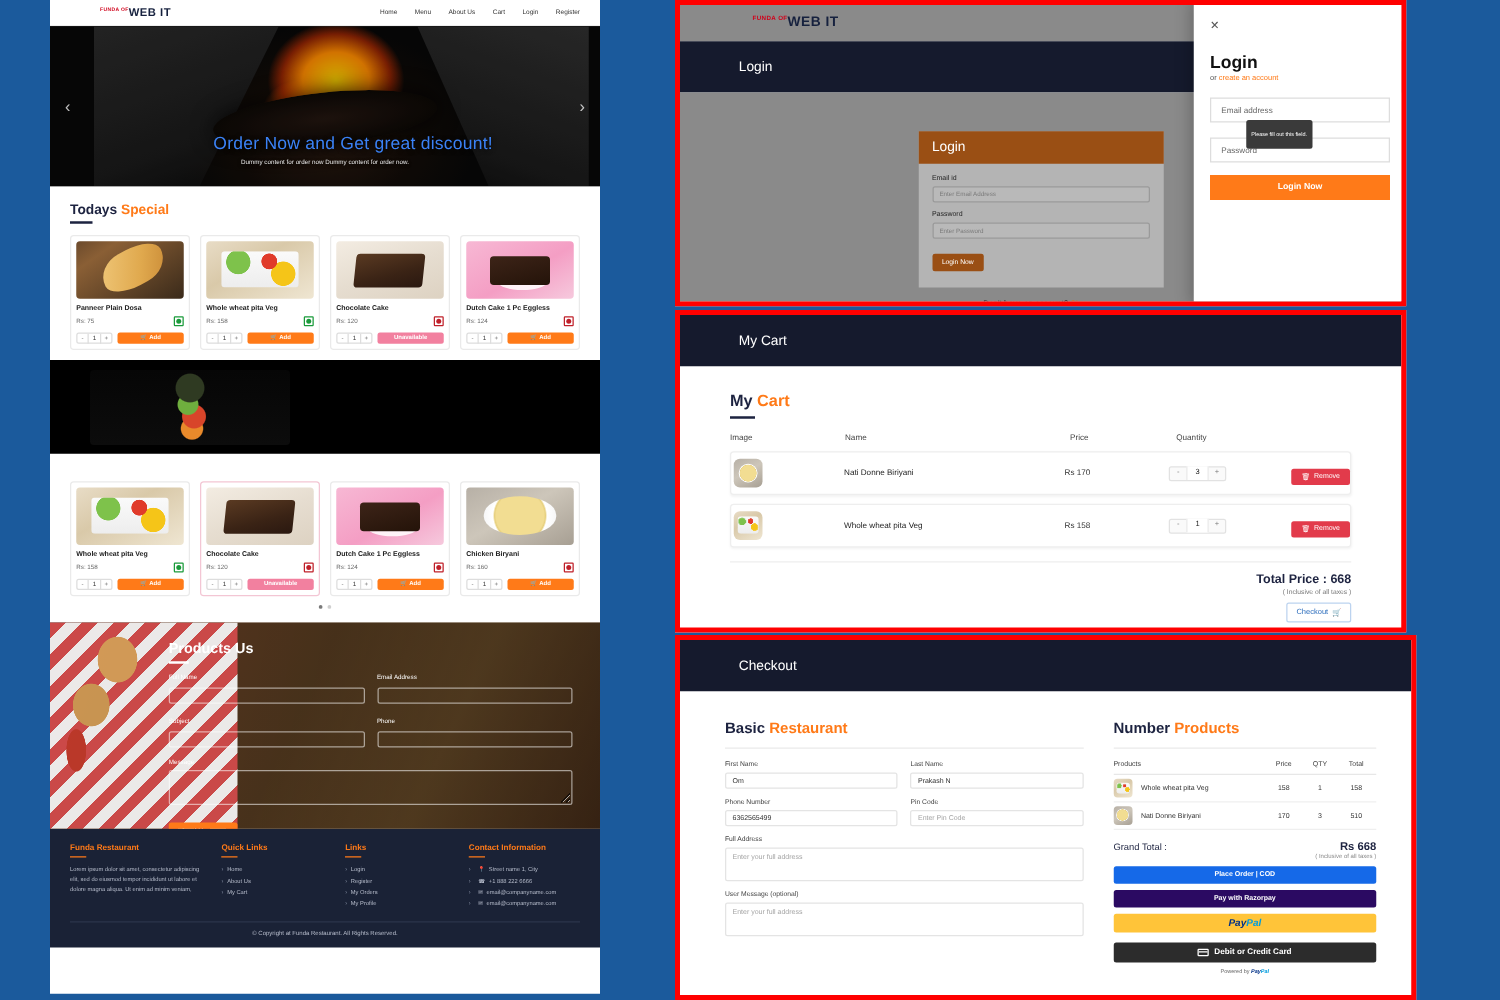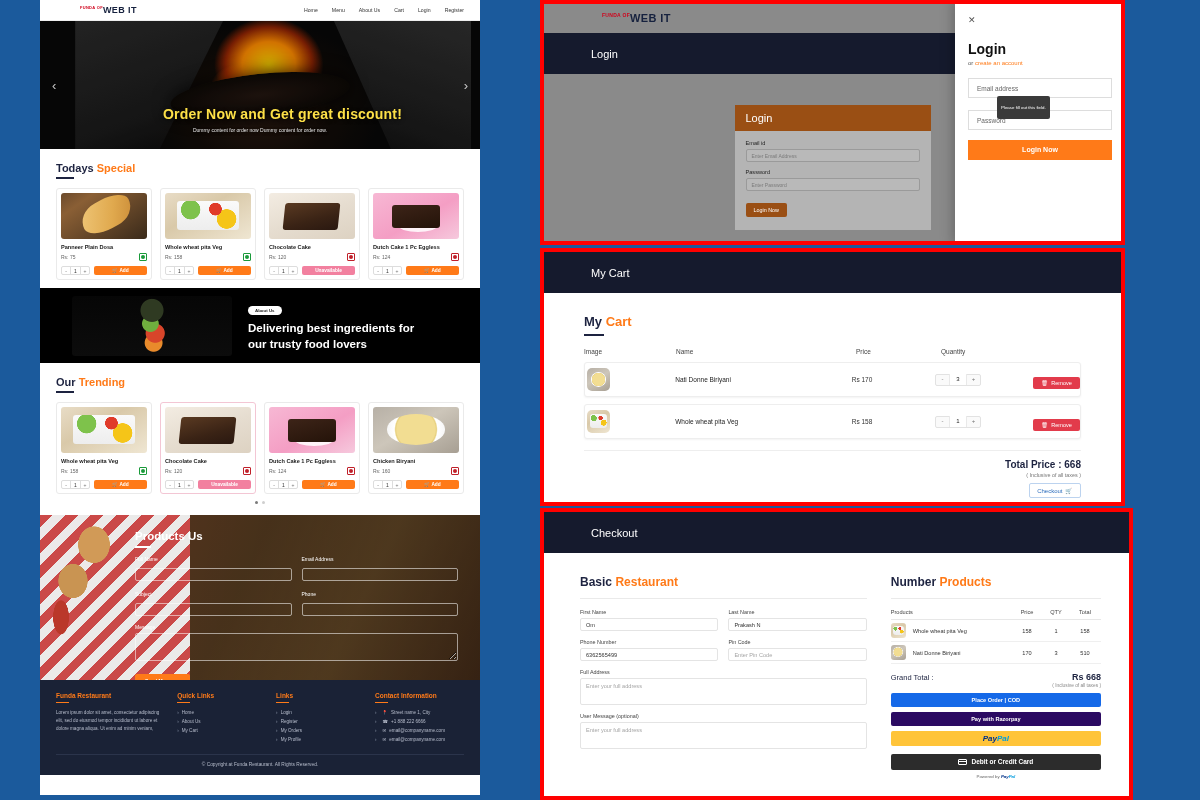--- a/index.html
+++ b/index.html
@@ -62,7 +62,7 @@
   .hero-txt{
     position:absolute; left:0; right:0; bottom:16px; text-align:center; z-index:3;
   }
-  .hero-title{ color:#fde047; font-size:14px; font-weight:bold; letter-spacing:.2px; text-shadow:0 1px 4px rgba(0,0,0,.7);padding-left:45px;}
+  .hero-title{ color:#3b82f6; font-size:14px; font-weight:normal; letter-spacing:.2px; text-shadow:0 1px 4px rgba(0,0,0,.7);padding-left:45px;}
   .hero-sub{ color:#e9e9e9; font-size:5px; margin-top:5px; text-shadow:0 1px 3px rgba(0,0,0,.8);}
   .hero-arrow{
     position:absolute; top:50%; transform:translateY(-50%);

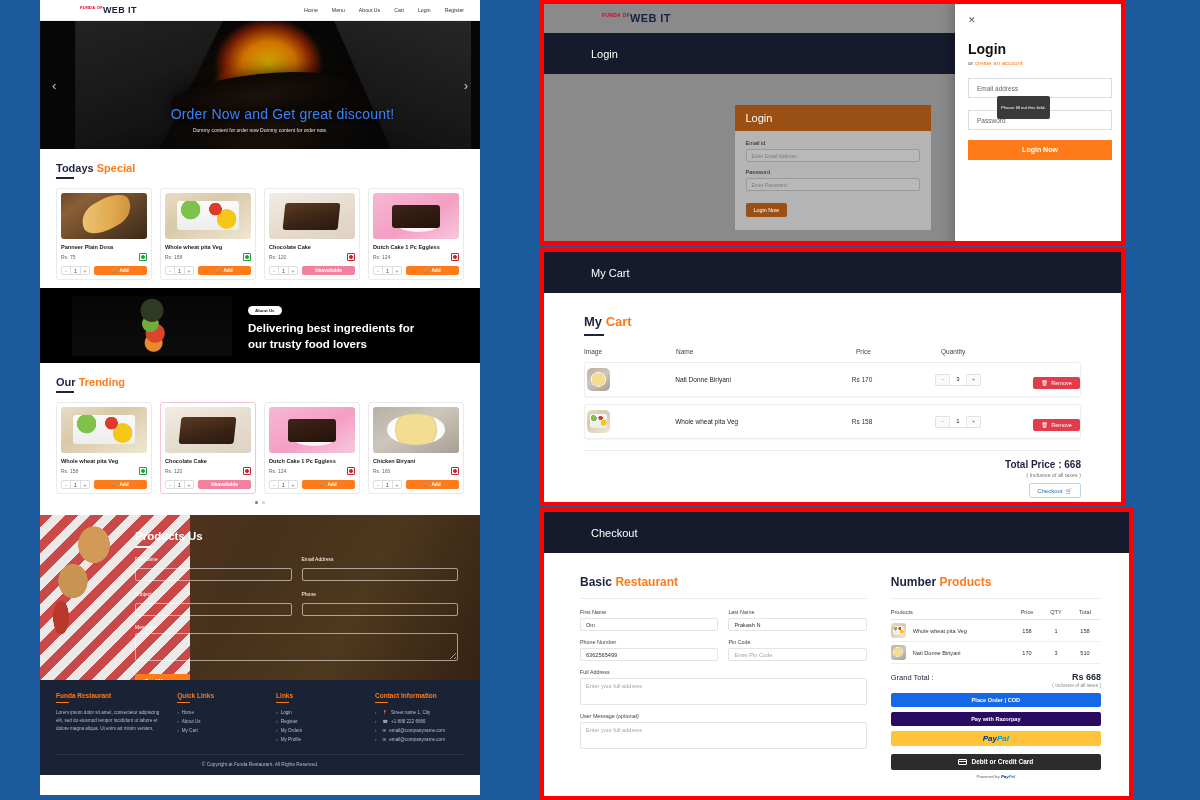--- a/index.html
+++ b/index.html
@@ -442,10 +442,6 @@
 
     <div class="about-strip">
       <div class="about-img"></div>
-      <div class="about-txt">
-        <div class="about-badge">About Us</div>
-        <div class="about-head">Delivering best ingredients for our trusty food lovers</div>
-      </div>
     </div>
 
     <div class="sec">

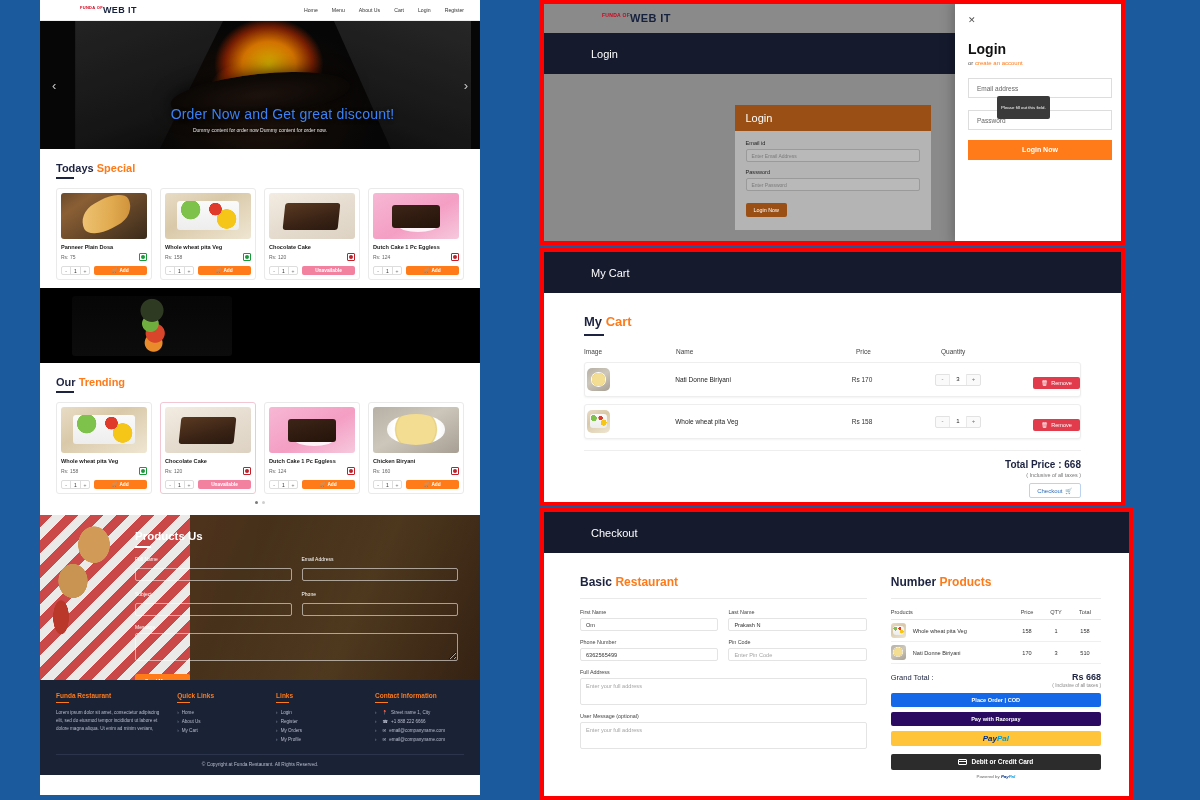--- a/index.html
+++ b/index.html
@@ -445,10 +445,6 @@
     </div>
 
     <div class="sec">
-      <div class="sec-title">
-        <span>Our</span>
-        <span class="hi">Trending</span>
-      </div>
       <div class="cards">
 
         <div class="card">

